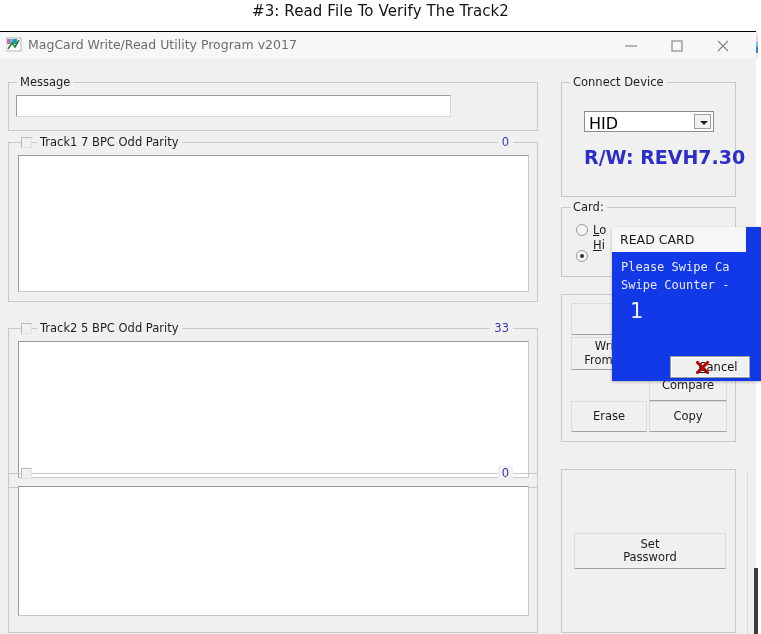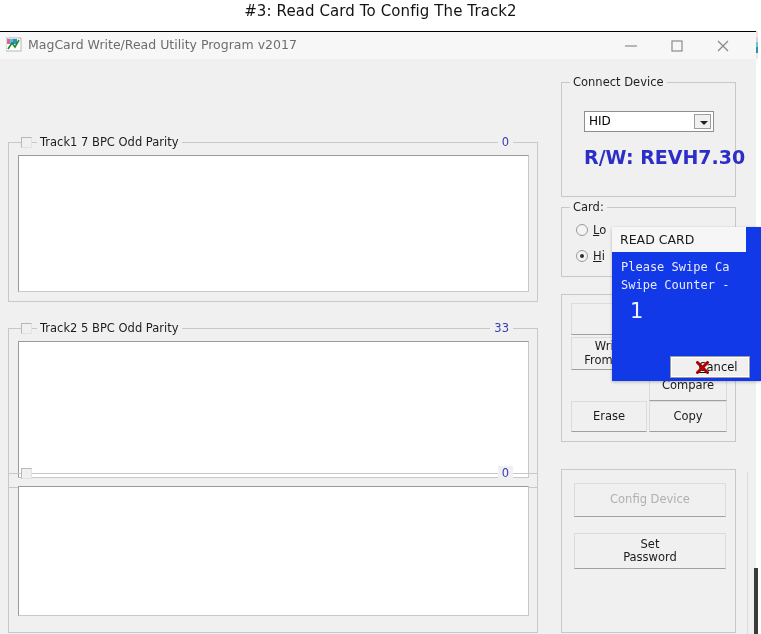--- a/index.html
+++ b/index.html
@@ -310,7 +310,7 @@
 </head>
 <body>
 
-<div class="caption">#3: Read Card To Config The Track2</div>
+<div class="caption">#3: Read File To Verify The Track2</div>
 
 <div class="bg-sliver">
   <i style="top:0px;height:6px;background:#e8e8e8;"></i>

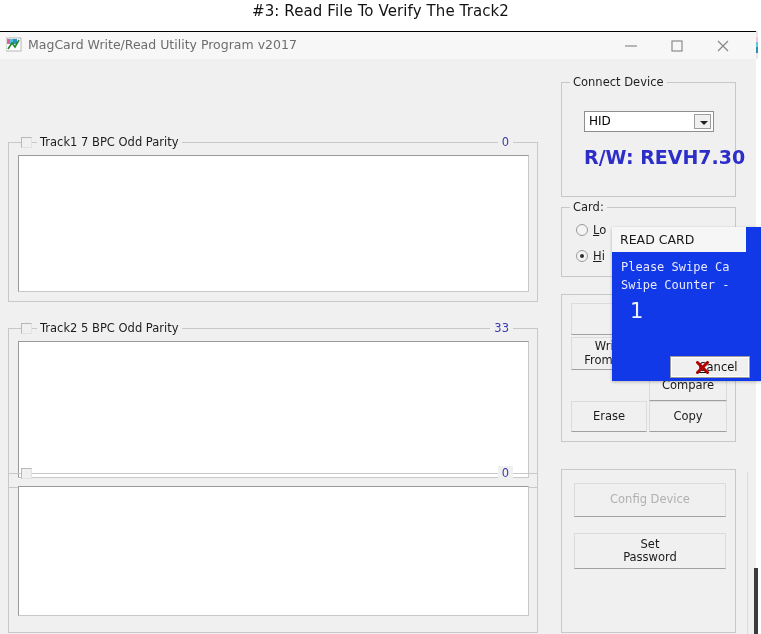--- a/index.html
+++ b/index.html
@@ -352,6 +352,10 @@
     </span>
   </div>
 
+  <div class="group" style="left:8px; top:50px; width:530px; height:49px;">
+    <span class="group-legend">Message</span>
+    <input class="sunken-input" style="left: 7px; top: 12px; width: 435px; height: 22px;" value="" placeholder="">
+  </div>
 
   <div class="group" style="left:8px; top:110px; width:530px; height:160px;">
     <span class="chk" style="left:12px; top:-6px;"></span>

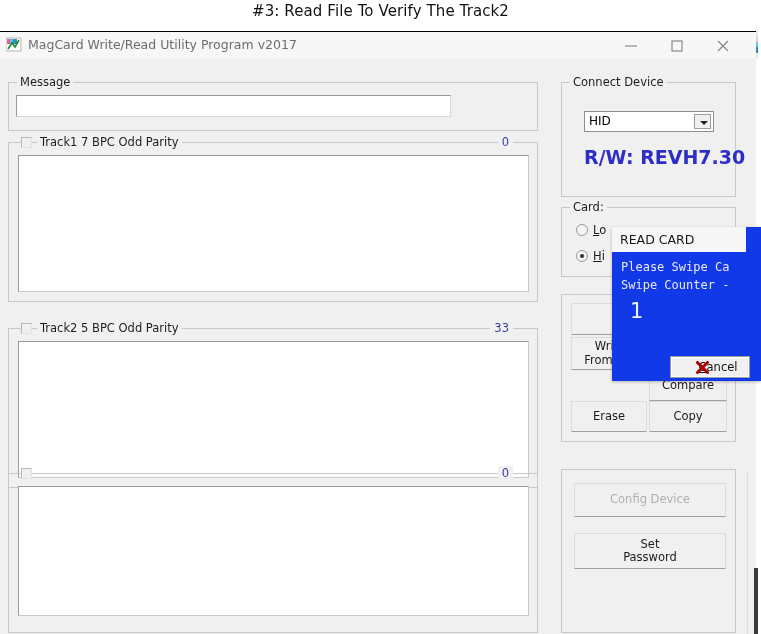--- a/index.html
+++ b/index.html
@@ -147,7 +147,7 @@
     background: #ffffff;
     border: 1px solid #8e8e8e;
     box-sizing: border-box;
-    font-size: 12px;
+    font-size: 16px;
     color: #000;
     font-family: "DejaVu Sans", sans-serif;
     padding: 2px 4px;

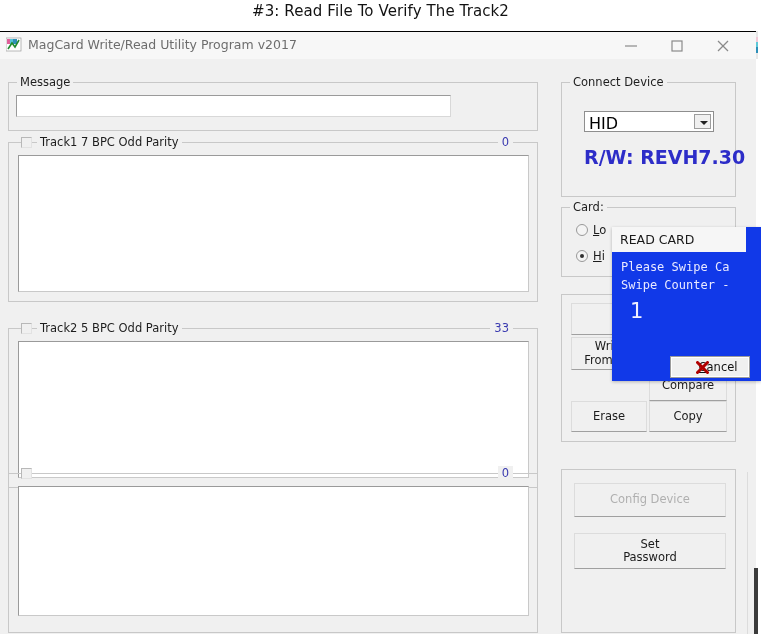--- a/index.html
+++ b/index.html
@@ -395,7 +395,7 @@
     <span class="radio-label" style="left:31px; top:15px;"><u>L</u>o</span>
 
     <span class="radio sel" style="left:14px; top:42px;"></span>
-    <span class="radio-label" style="left:31px; top:41px;"><u>H</u>i</span>
+    <span class="radio-label" style="left:31px; top:30px;"><u>H</u>i</span>
   </div>
 
   <div class="group" style="left:561px; top:262px; width:175px; height:148px;">

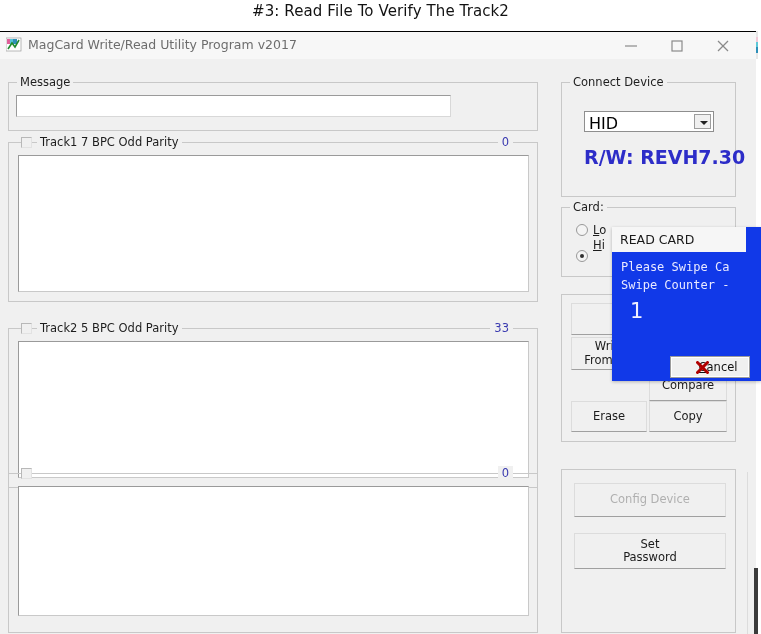--- a/index.html
+++ b/index.html
@@ -427,9 +427,6 @@
 
   <div class="group" style="left:561px; top:437px; width:175px; height:164px;">
 
-    <div class="pbtn disabled" style="left:12px; top:13px; width:152px; height:34px;">
-      <span>Config Device</span>
-    </div>
 
     <div class="pbtn" style="left:12px; top:63px; width:152px; height:36px;">
       <span>Set

